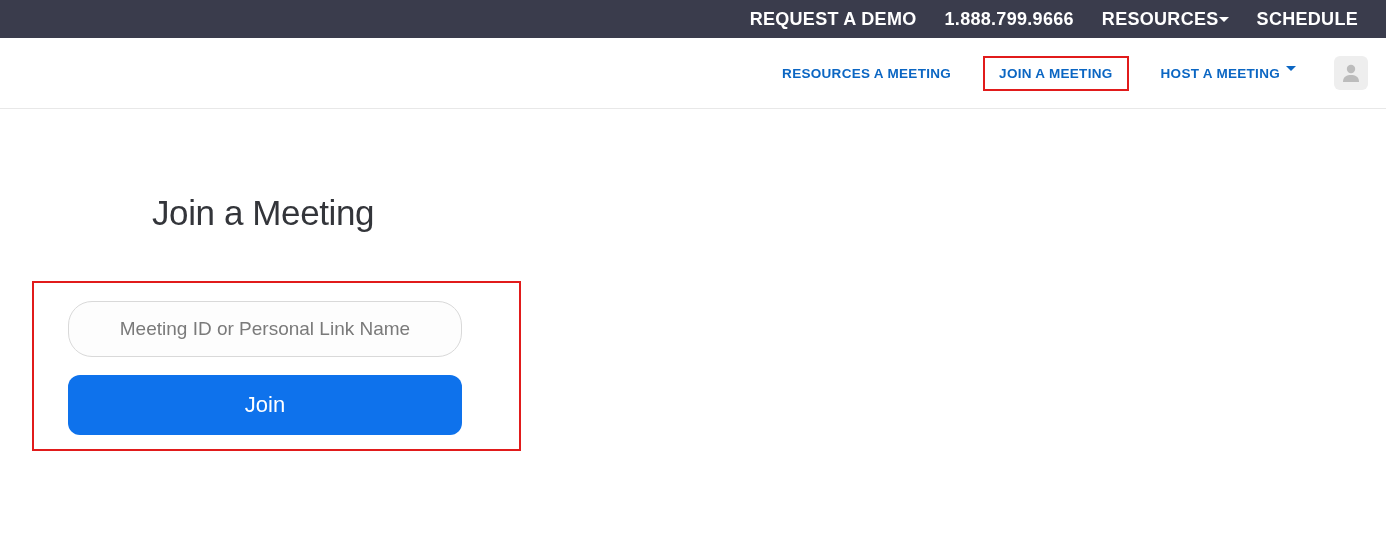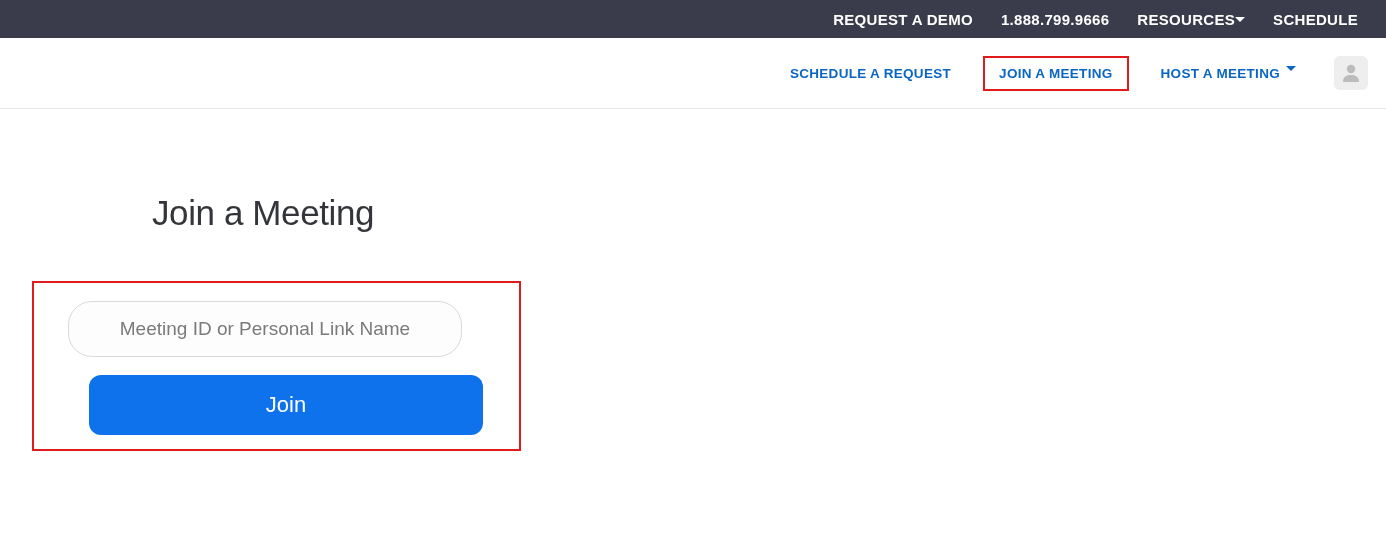--- a/index.html
+++ b/index.html
@@ -23,7 +23,7 @@
     }
     .topbar-link {
       color: #fff;
-      font-size: 15px;
+      font-size: 18px;
       font-weight: 600;
       letter-spacing: 0.3px;
       cursor: pointer;

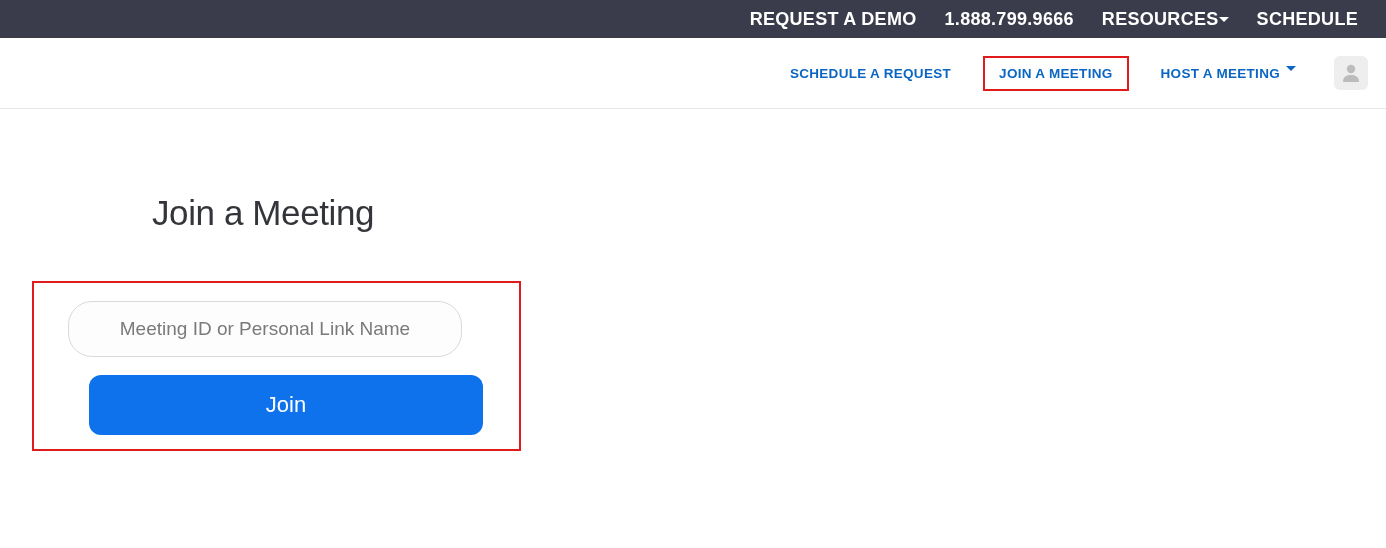--- a/index.html
+++ b/index.html
@@ -156,7 +156,7 @@
 </div>
 
 <div class="mainbar">
-  <span class="mainbar-link">SCHEDULE A REQUEST</span>
+  <span class="mainbar-link">RESOURCES A MEETING</span>
   <span class="mainbar-link highlighted-nav">JOIN A MEETING</span>
   <span class="mainbar-item mainbar-link">
     <span>HOST A MEETING</span>

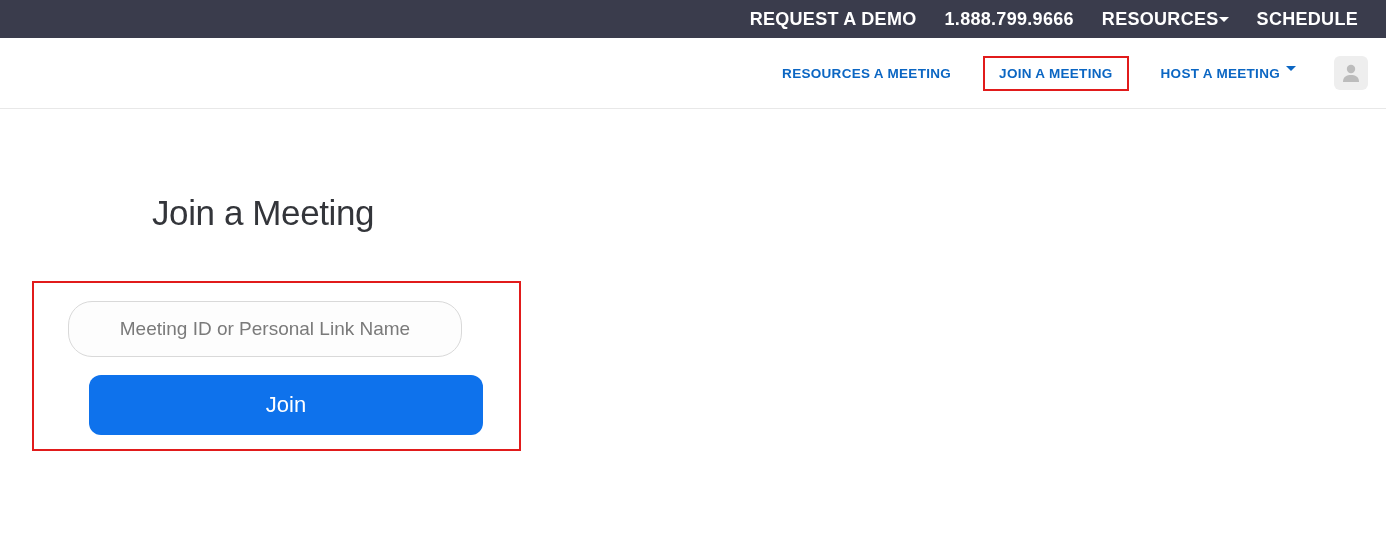--- a/index.html
+++ b/index.html
@@ -131,7 +131,6 @@
       font-weight: 400;
       margin-top: 18px;
       cursor: pointer;
-      margin-left: 21px;
     }
     .room-link {
       color: #0b66c3;

